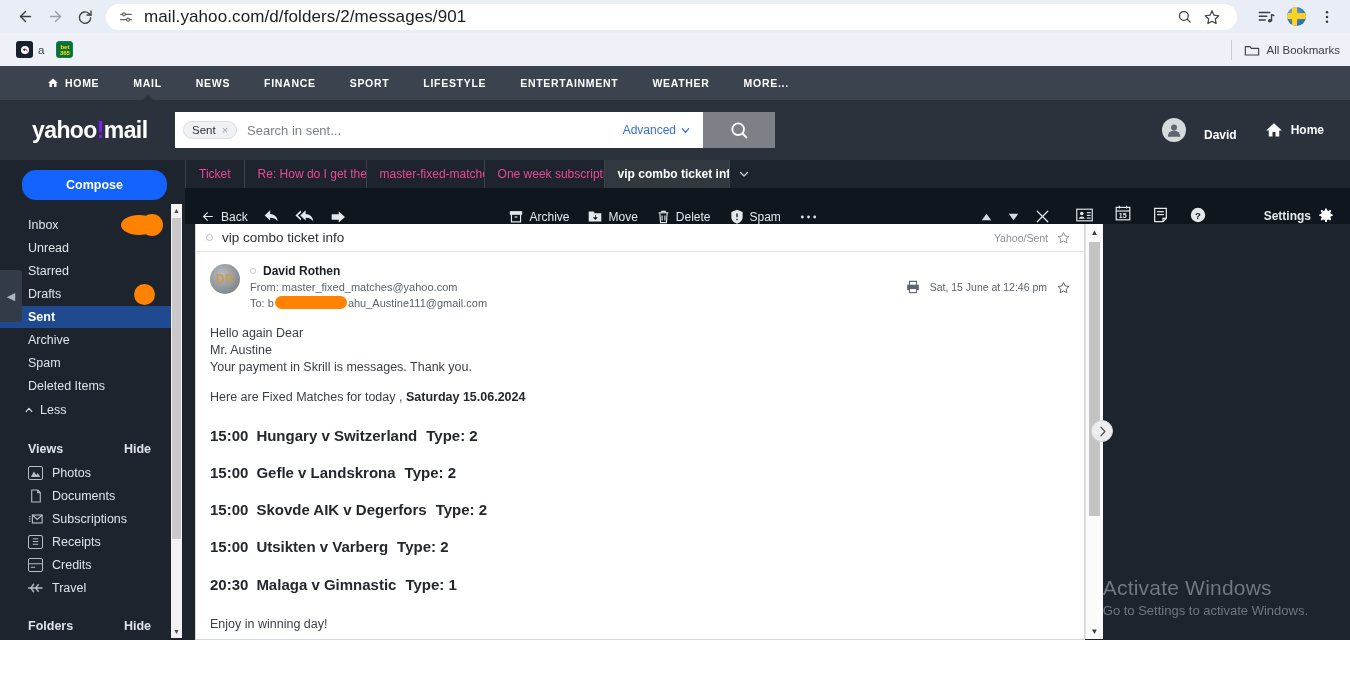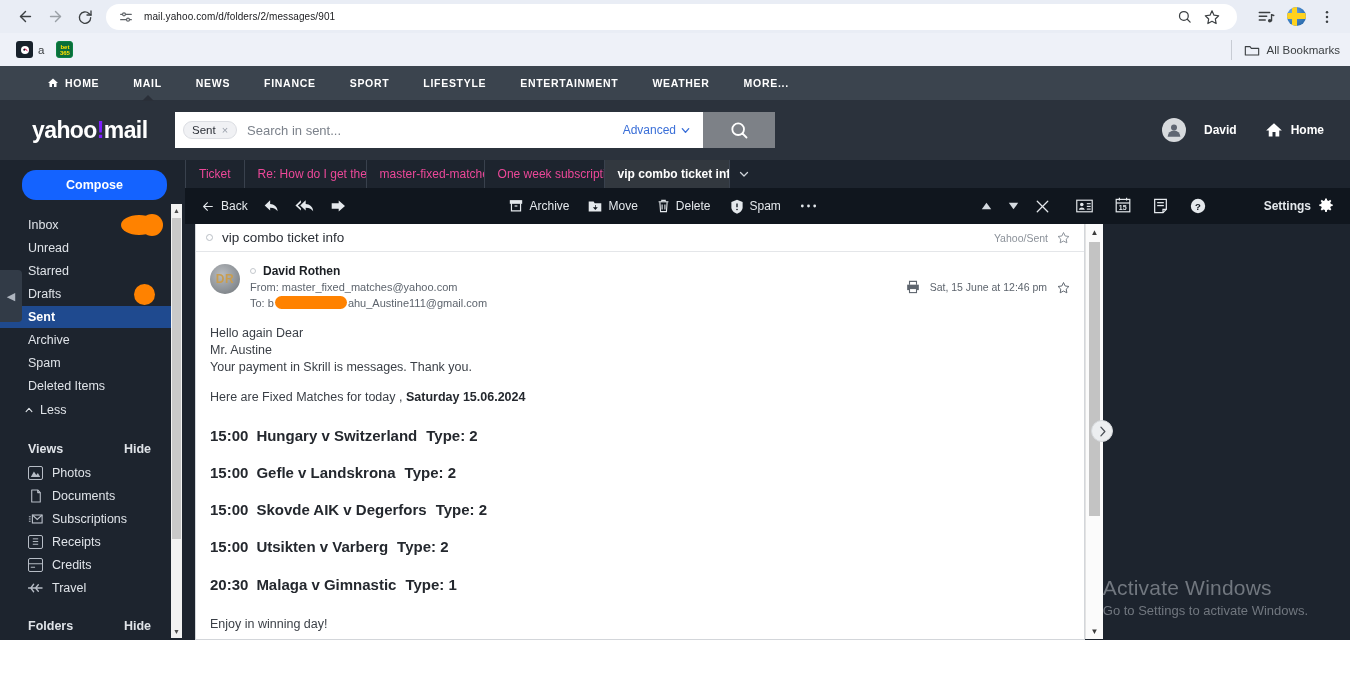--- a/index.html
+++ b/index.html
@@ -24,7 +24,7 @@
     display: flex; align-items: center; padding: 0 12px; margin: 0 8px 0 6px;
   }
   .omni-icon { width: 16px; height: 16px; margin-right: 10px; flex: none; }
-  .omni-url { font-size: 10px; color: #202124; letter-spacing: .1px; }
+  .omni-url { font-size: 17px; color: #202124; letter-spacing: .1px; }
   .omni-right { display: flex; align-items: center; gap: 2px; margin-left: auto; }
   .tb-icon {
     width: 26px; height: 26px; display: flex; align-items: center;

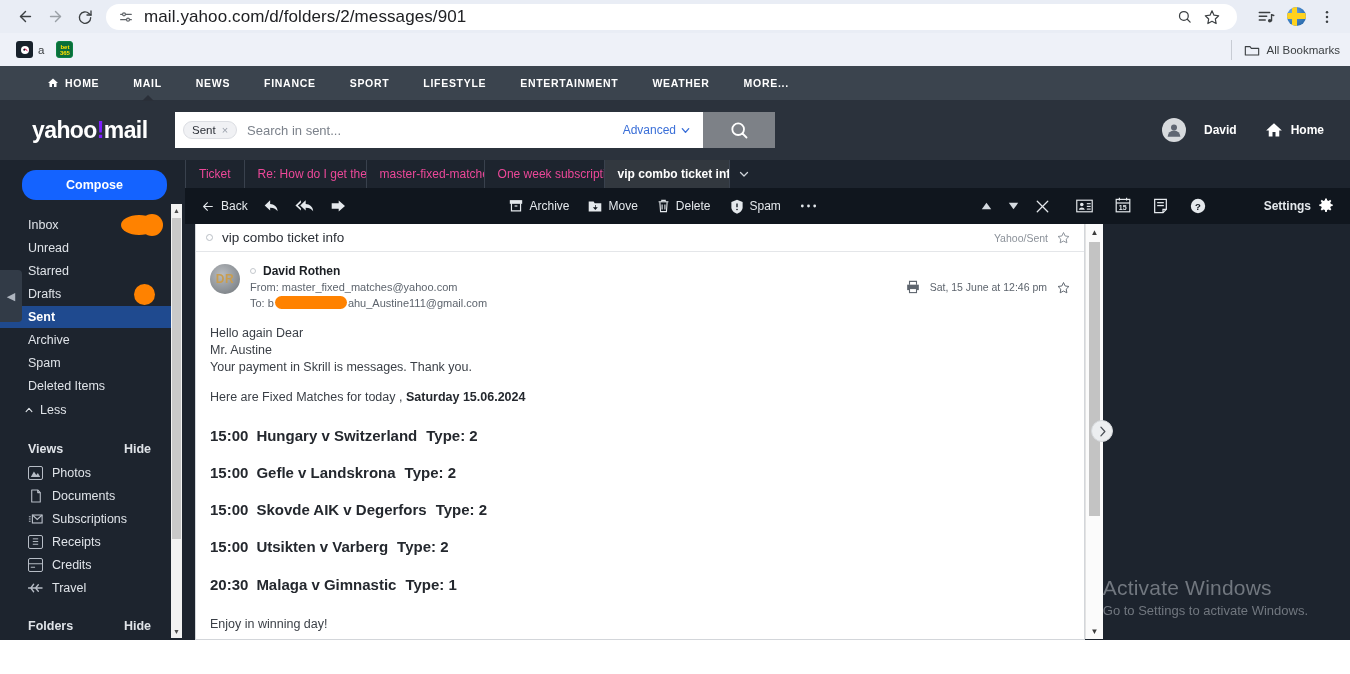--- a/index.html
+++ b/index.html
@@ -120,7 +120,7 @@
     margin-left: auto; display: flex; align-items: center; gap: 28px;
     padding-right: 8px;
   }
-  .head-user { display: flex; align-items: center; gap: 18px; }
+  .head-user { display: flex; align-items: flex-end; gap: 18px; }
   .avatar-circle {
     width: 24px; height: 24px; border-radius: 50%; background: #d7dadd;
     display: flex; align-items: center; justify-content: center;

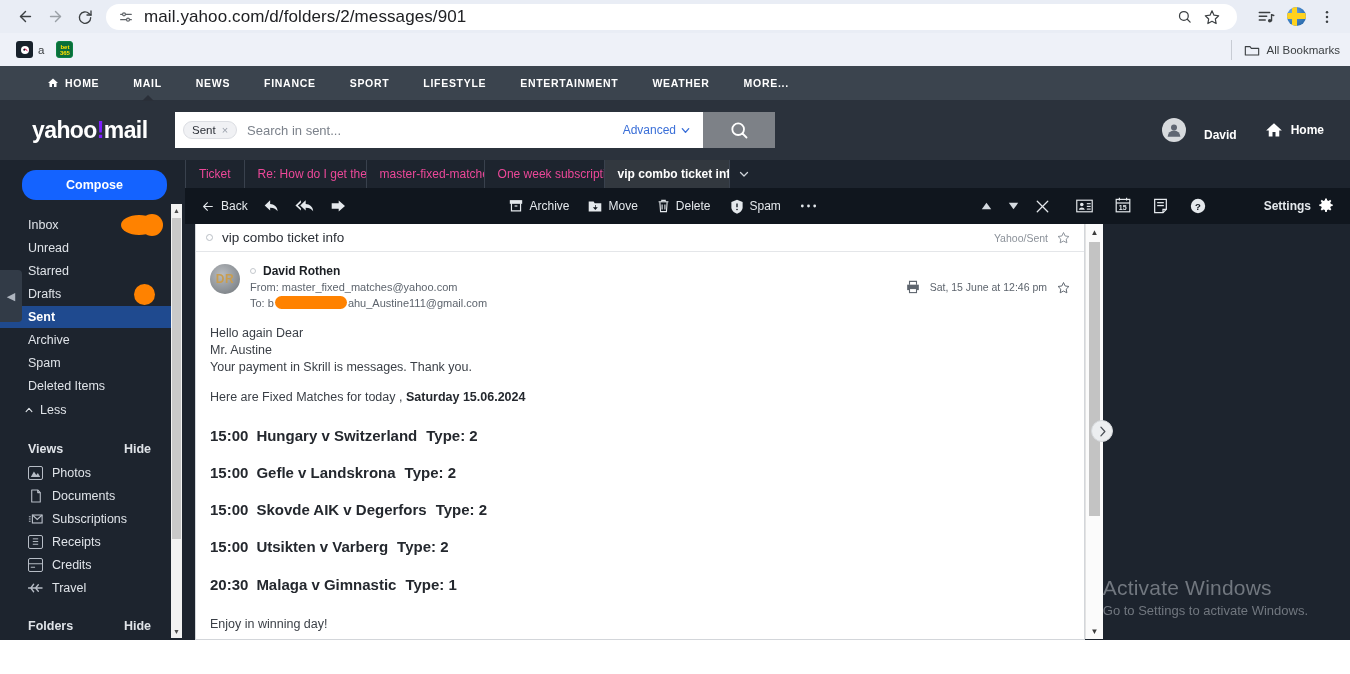--- a/index.html
+++ b/index.html
@@ -214,7 +214,7 @@
   }
 
   .mail-toolbar {
-    height: 36px; background: #10161e; display: flex; align-items: center;
+    height: 36px; background: #10161e; display: flex; align-items: flex-end;
     padding: 0 16px; color: #e4e8ec; font-size: 12px;
   }
   .tb-group { display: flex; align-items: center; gap: 15px; }

